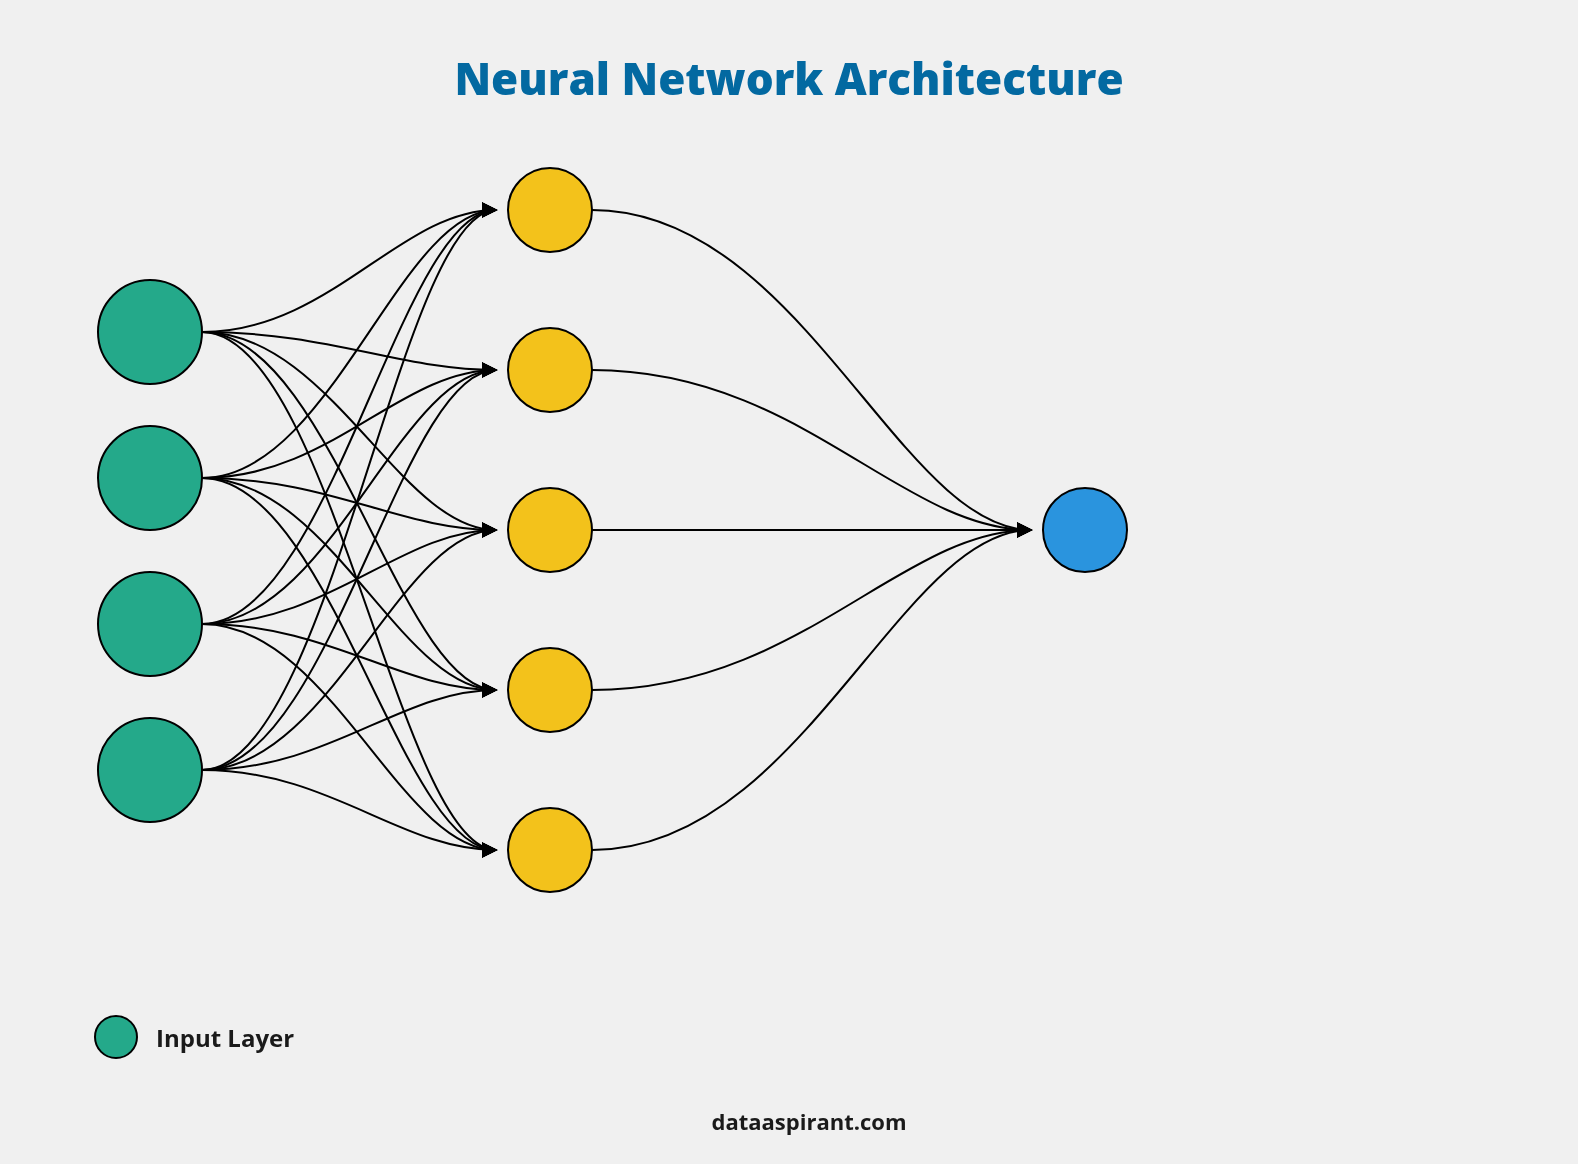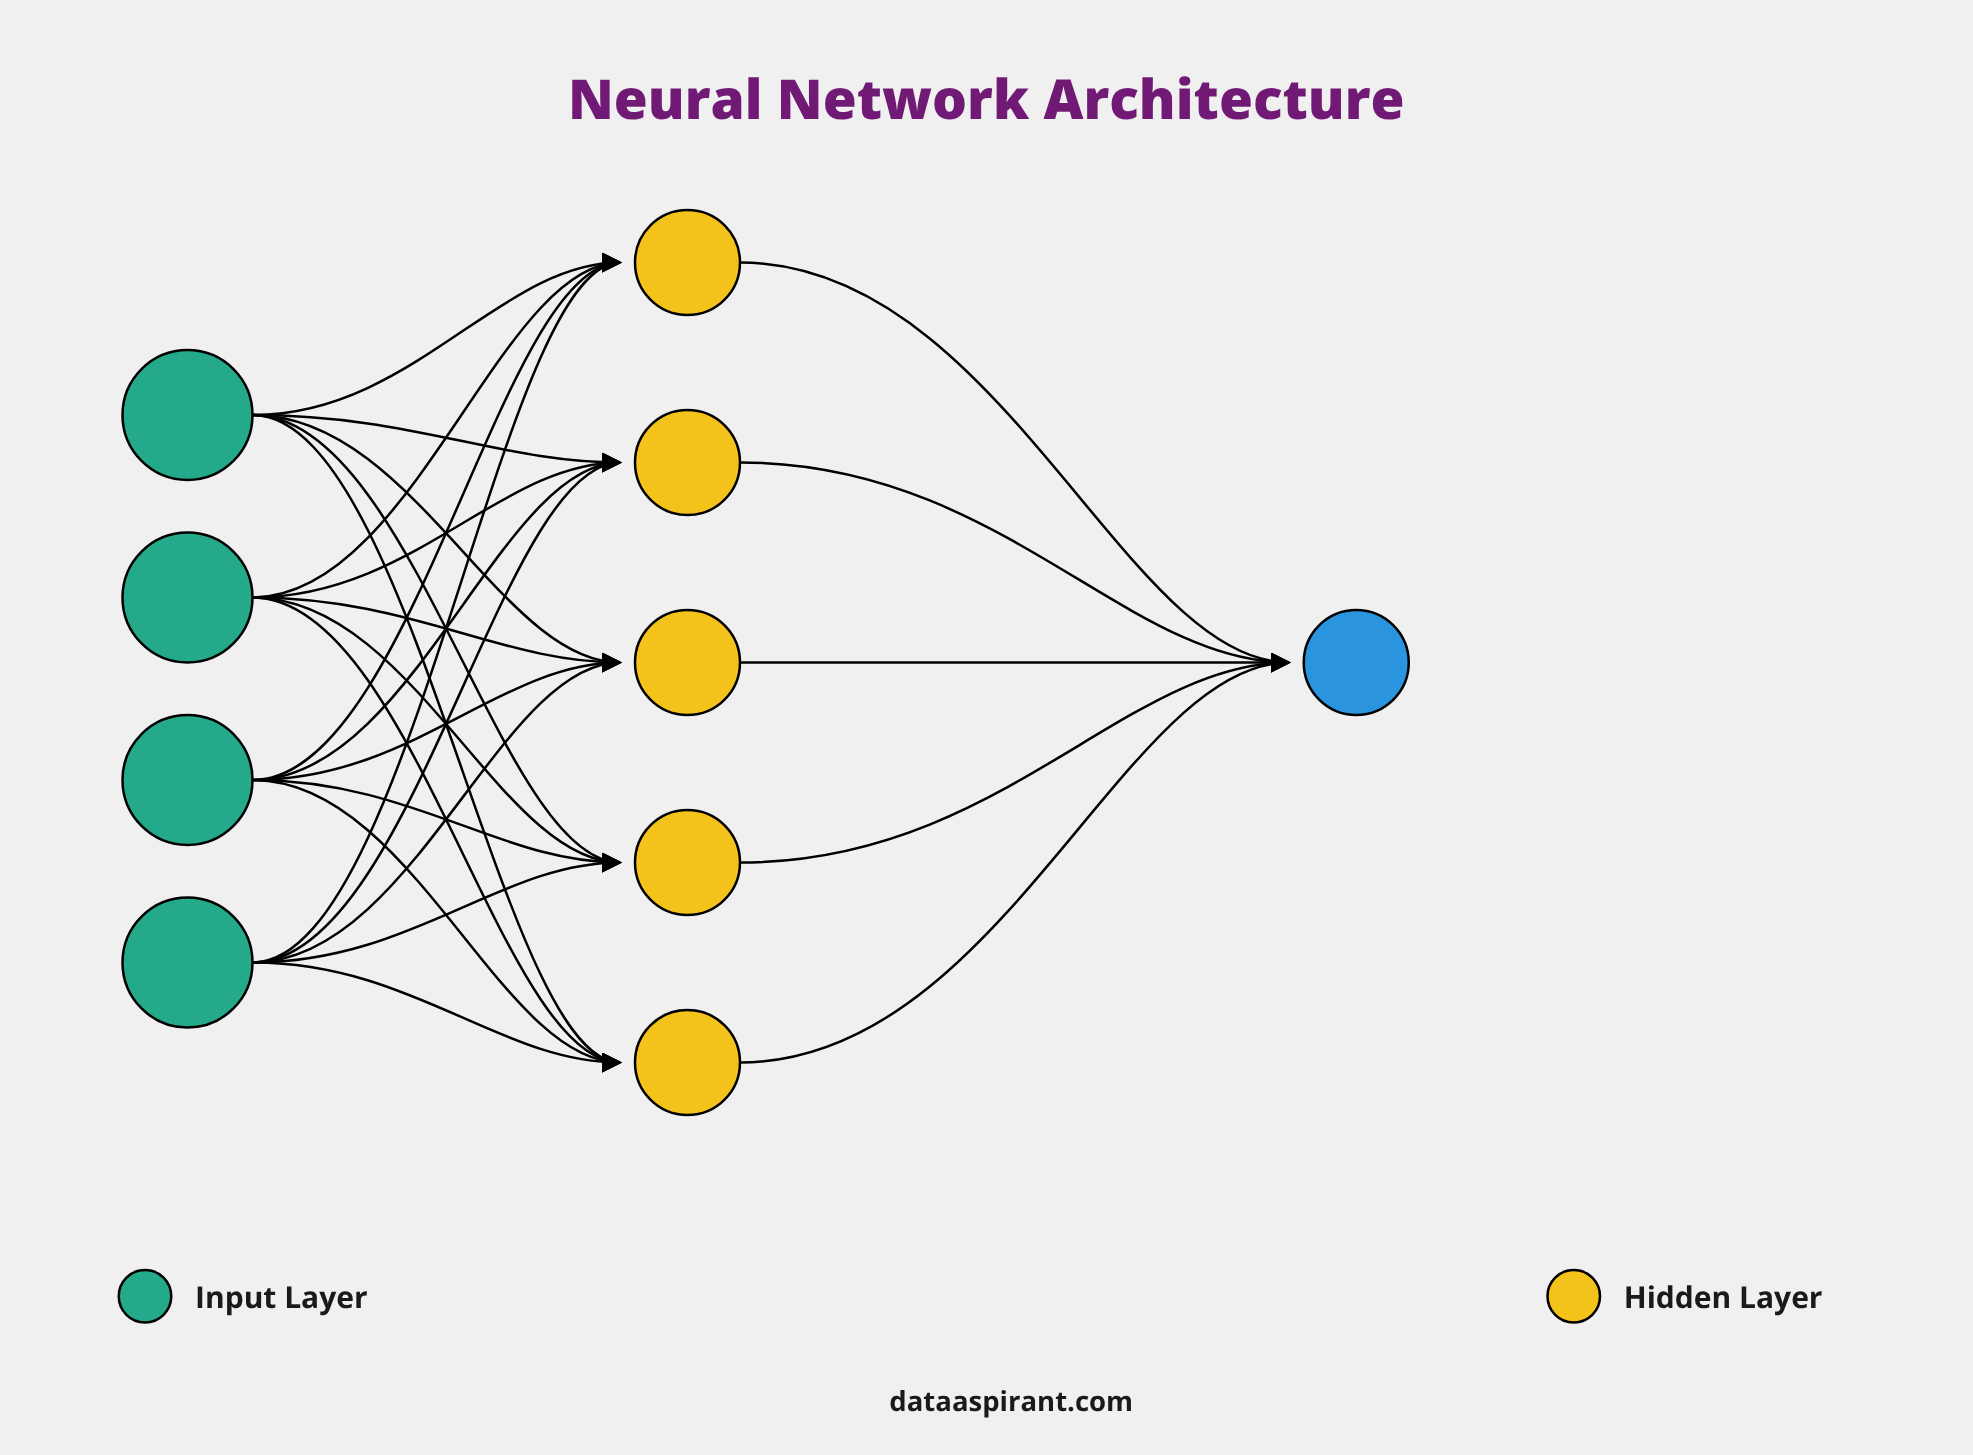--- a/index.html
+++ b/index.html
@@ -4,7 +4,7 @@
 <style>
   html,body{margin:0;padding:0;width:1578px;height:1164px;background:#f0f0f0;font-family:"Open Sans","Helvetica Neue",Arial,sans-serif;color:#1a1a1a;}
   .canvas{position:relative;width:1578px;height:1164px;}
-  .title{position:absolute;top:48px;left:0;width:100%;text-align:center;font-size:44px;font-weight:800;color:#701a75;}
+  .title{position:absolute;top:48px;left:0;width:100%;text-align:center;font-size:44px;font-weight:800;color:#0369a1;}
   svg.net{position:absolute;top:0;left:0;width:1578px;height:1164px;}
   .legend{position:absolute;bottom:105px;left:94px;right:120px;display:flex;justify-content:space-between;align-items:center;}
   .legend-item{display:flex;align-items:center;gap:18px;font-size:24px;font-weight:700;}

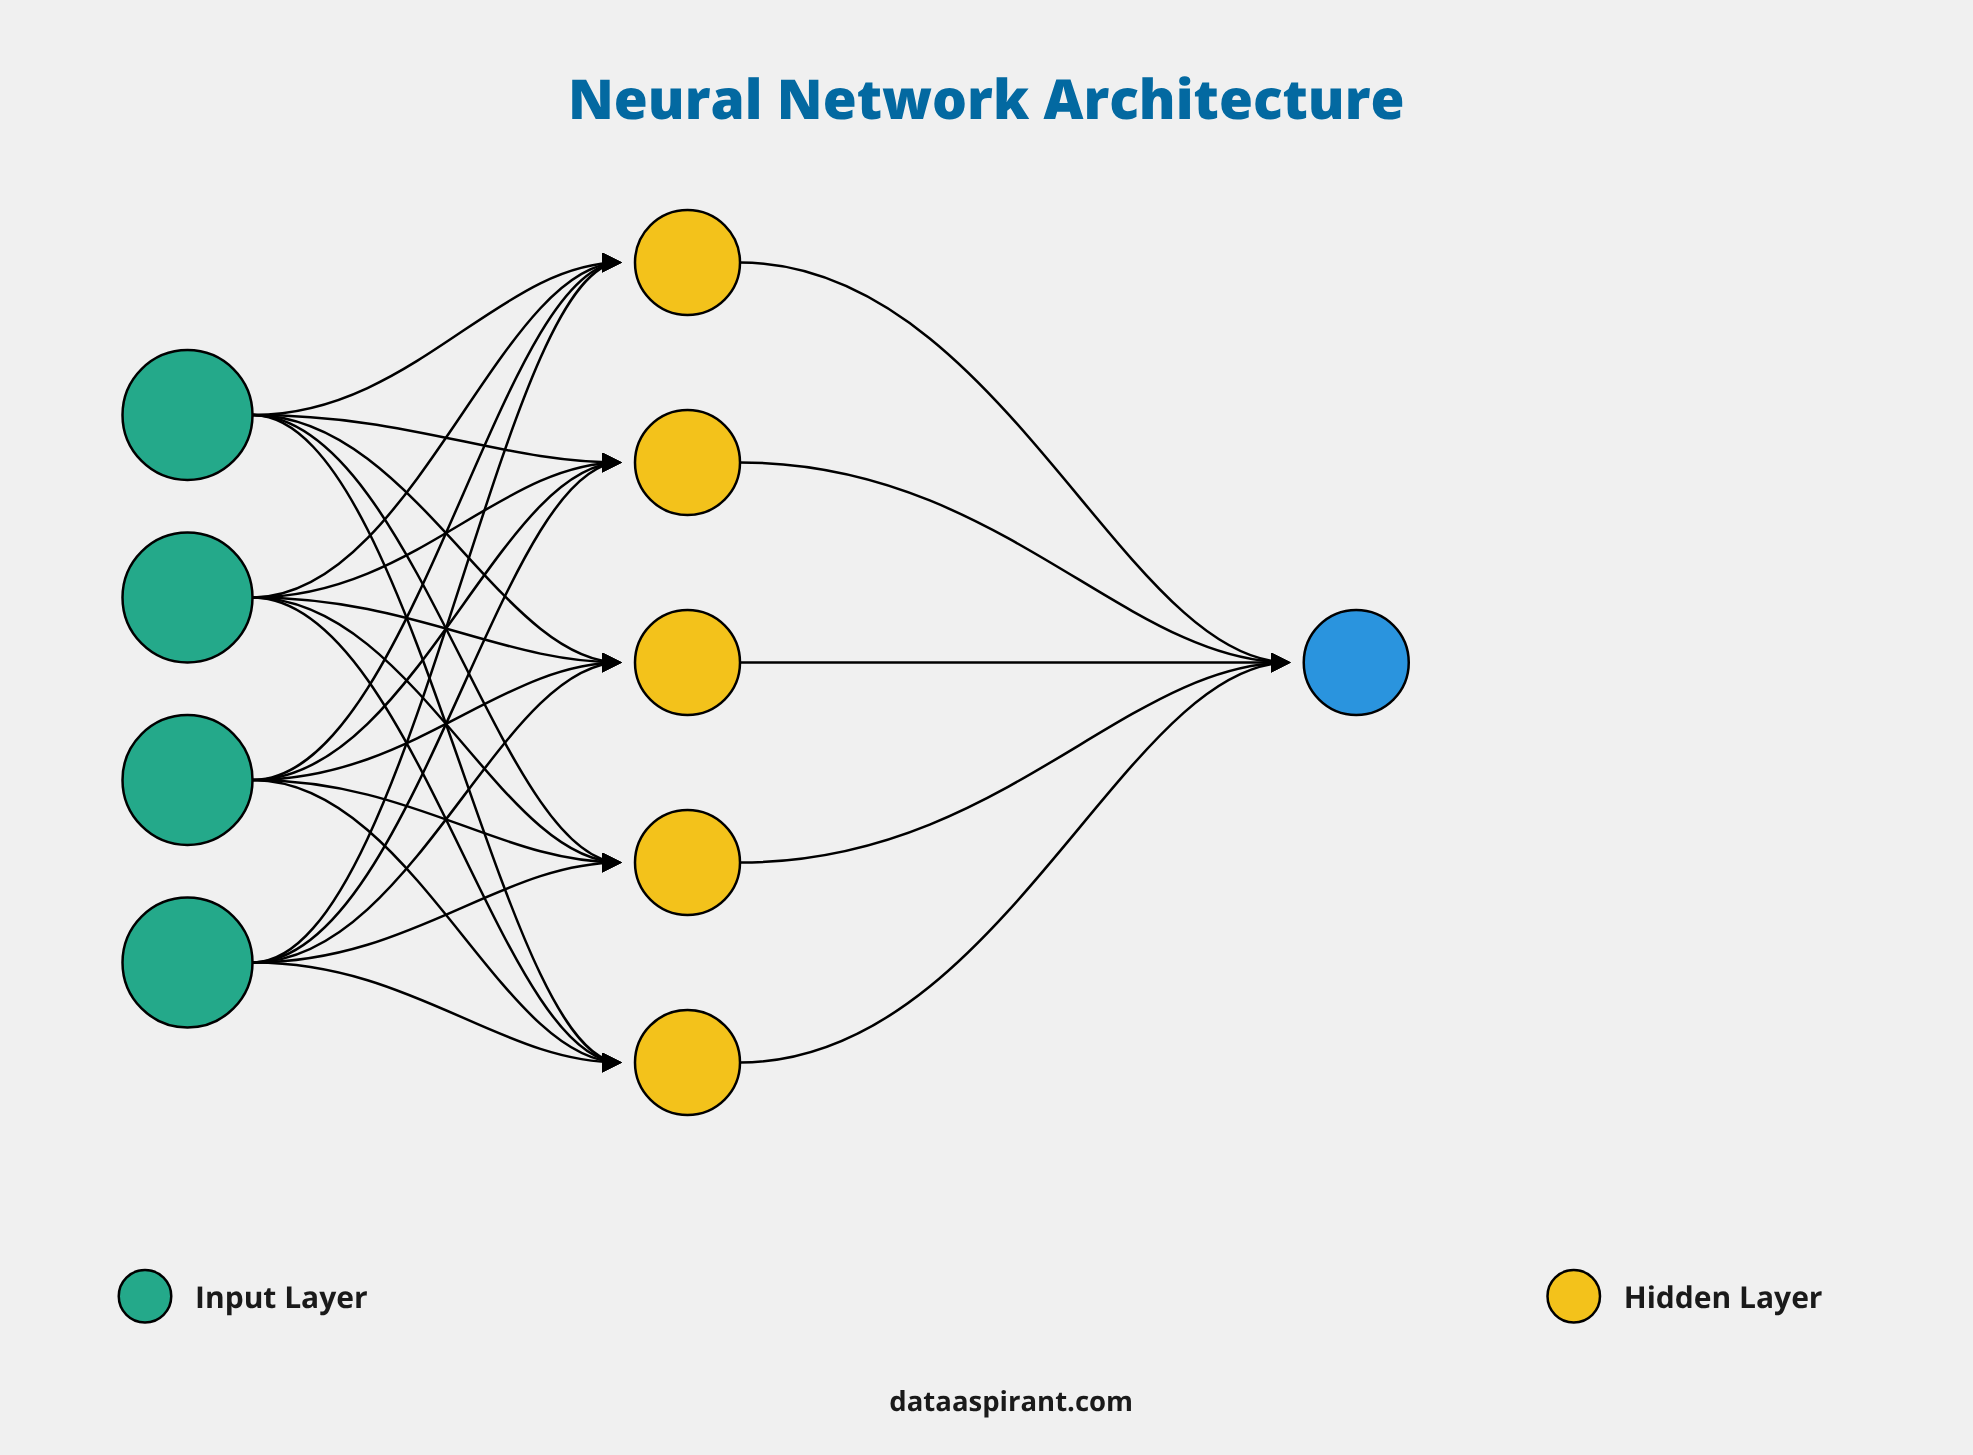--- a/index.html
+++ b/index.html
@@ -88,10 +88,6 @@
       <span class="swatch sw-input"></span>
       <span>Input Layer</span>
     </div>
-    <div class="legend-item">
-      <span class="swatch sw-hidden"></span>
-      <span>Hidden Layer</span>
-    </div>
   </div>
 
   <div class="credit">dataaspirant.com</div>

